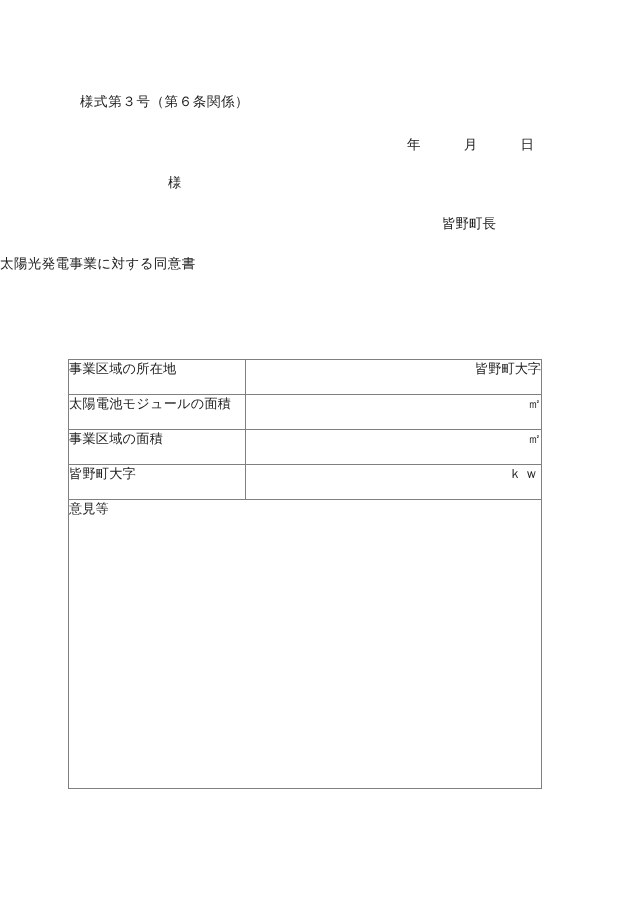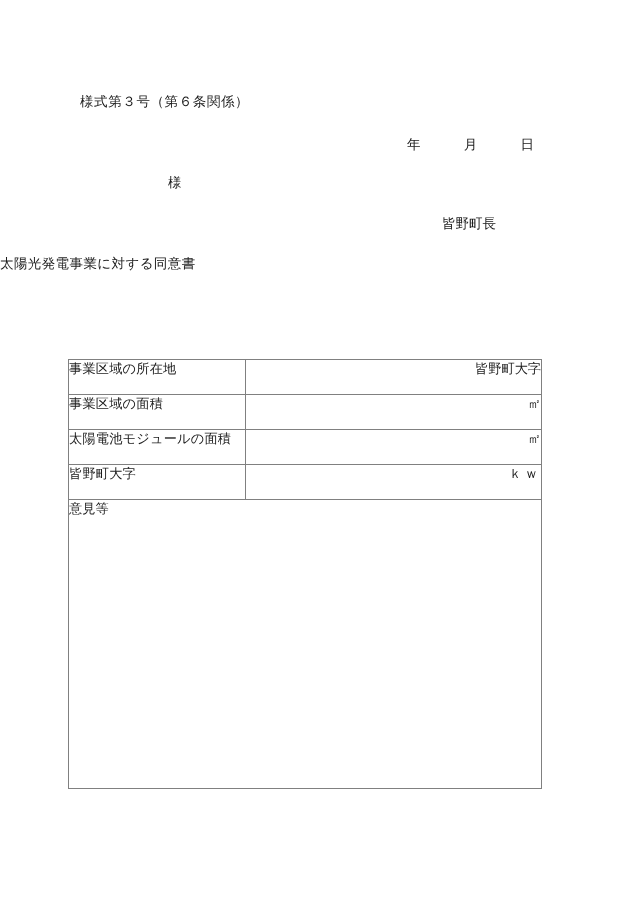--- a/index.html
+++ b/index.html
@@ -167,11 +167,11 @@
         <td class="cell-value left">皆野町大字</td>
       </tr>
       <tr>
-        <td class="cell-label">事業区域の面積</td>
+        <td class="cell-label">太陽電池モジュールの面積</td>
         <td class="cell-value right">㎡</td>
       </tr>
       <tr>
-        <td class="cell-label">太陽電池モジュールの面積</td>
+        <td class="cell-label">事業区域の面積</td>
         <td class="cell-value right">㎡</td>
       </tr>
       <tr>

